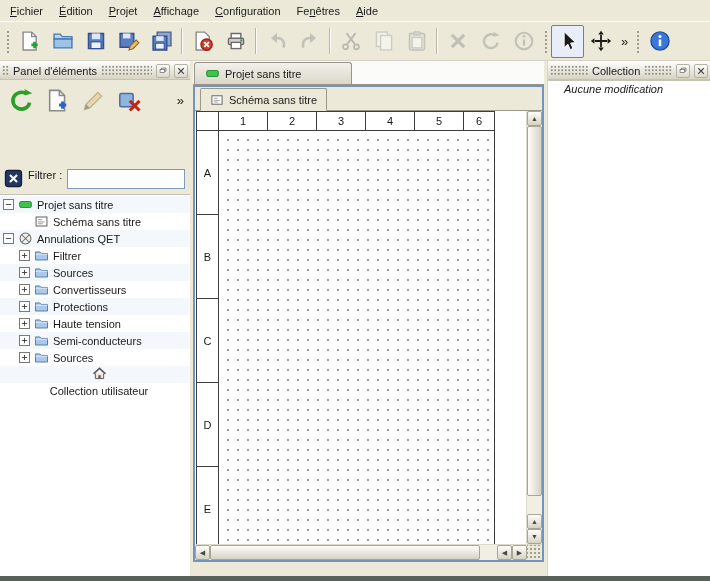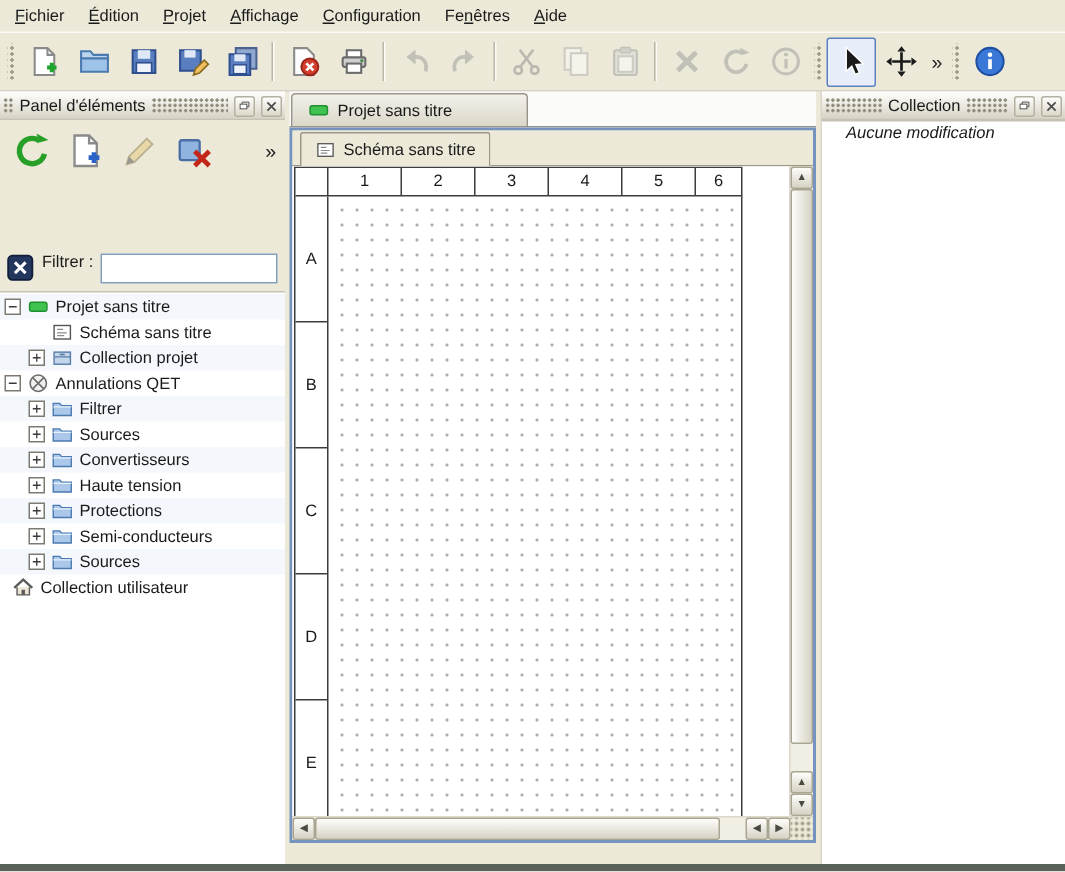--- a/index.html
+++ b/index.html
@@ -421,19 +421,6 @@
             </span>
           <span class="tlabel">Schéma sans titre</span>
         </div>
-        <div class="trow lvl1">
-          <span class="exp">
-              <svg>
-                <use href="#i-plus-exp"></use>
-              </svg>
-            </span>
-          <span class="ticon">
-              <svg>
-                <use href="#i-drawer"></use>
-              </svg>
-            </span>
-          <span class="tlabel">Collection projet</span>
-        </div>
         <div class="trow">
           <span class="exp">
               <svg>

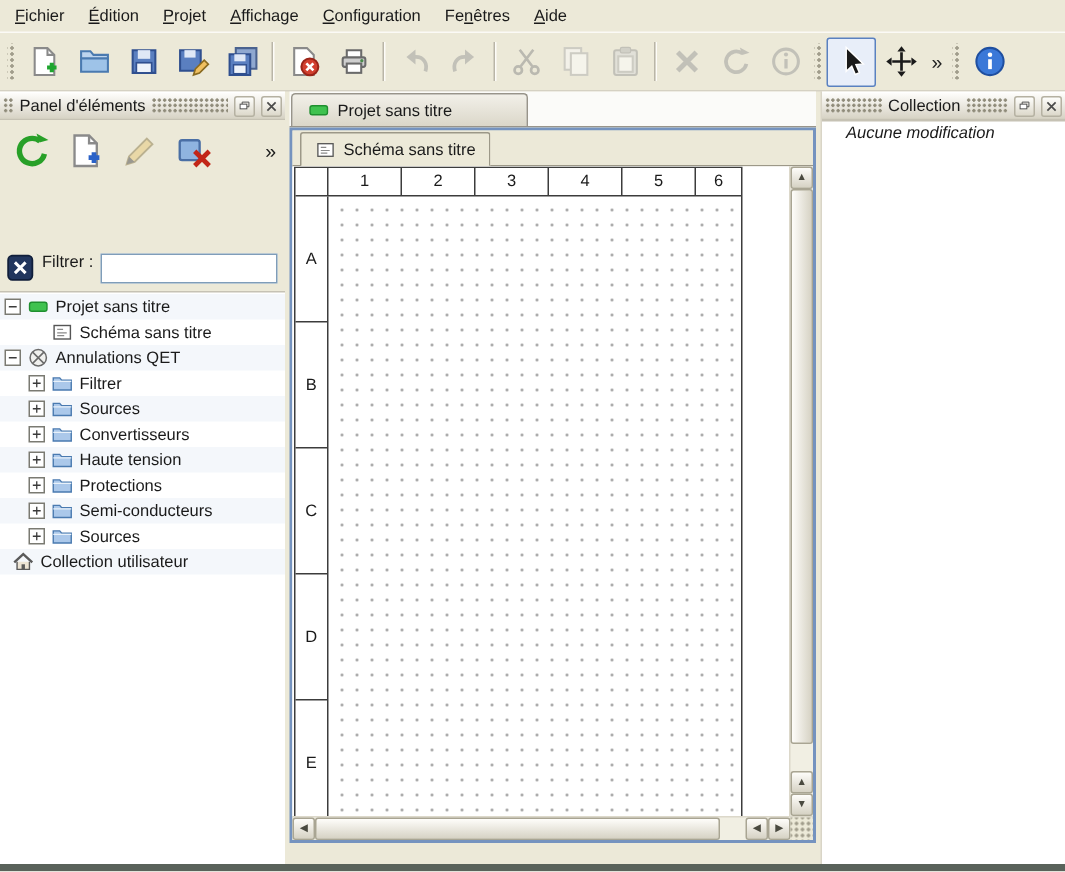--- a/index.html
+++ b/index.html
@@ -484,20 +484,20 @@
                 <use href="#i-folder-s"></use>
               </svg>
             </span>
+          <span class="tlabel">Protections</span>
+        </div>
+        <div class="trow lvl1">
+          <span class="exp">
+              <svg>
+                <use href="#i-plus-exp"></use>
+              </svg>
+            </span>
+          <span class="ticon">
+              <svg>
+                <use href="#i-folder-s"></use>
+              </svg>
+            </span>
           <span class="tlabel">Haute tension</span>
-        </div>
-        <div class="trow lvl1">
-          <span class="exp">
-              <svg>
-                <use href="#i-plus-exp"></use>
-              </svg>
-            </span>
-          <span class="ticon">
-              <svg>
-                <use href="#i-folder-s"></use>
-              </svg>
-            </span>
-          <span class="tlabel">Protections</span>
         </div>
         <div class="trow lvl1">
           <span class="exp">

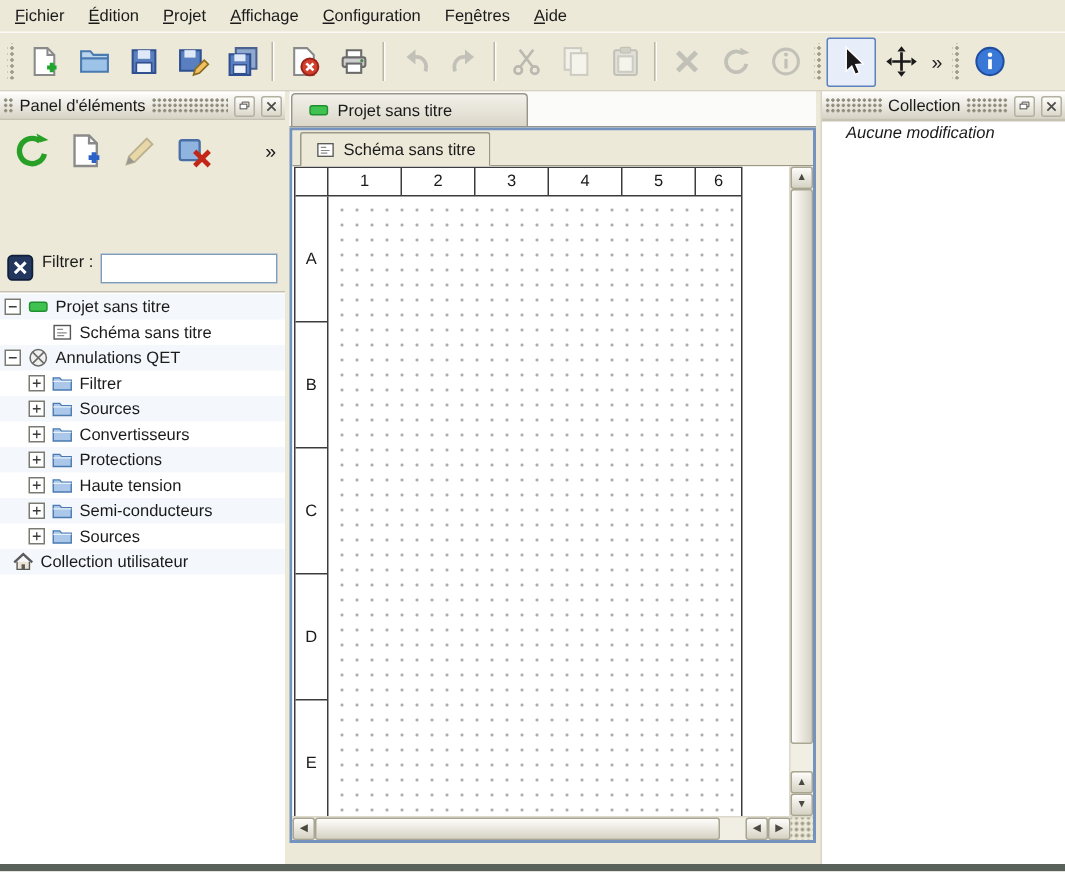--- a/index.html
+++ b/index.html
@@ -43,7 +43,7 @@
   .trow{height:17px;display:flex;align-items:center;gap:4px;padding-left:3px;}
   .trow:nth-child(odd){background:#f4f7fb;}
   .trow.lvl1{padding-left:19px;}
-  .trow.nohang{padding-left:8px;}
+  .trow.nohang{padding-left:8px;flex-direction:column;}
   .exp{flex:0 0 9px;height:9px;border:1px solid #7a7a72;background:#fff;display:flex;align-items:center;justify-content:center;box-sizing:content-box;}
   .exp svg{width:7px;height:7px;}
   .exp-sp{flex:0 0 11px;height:9px;}

